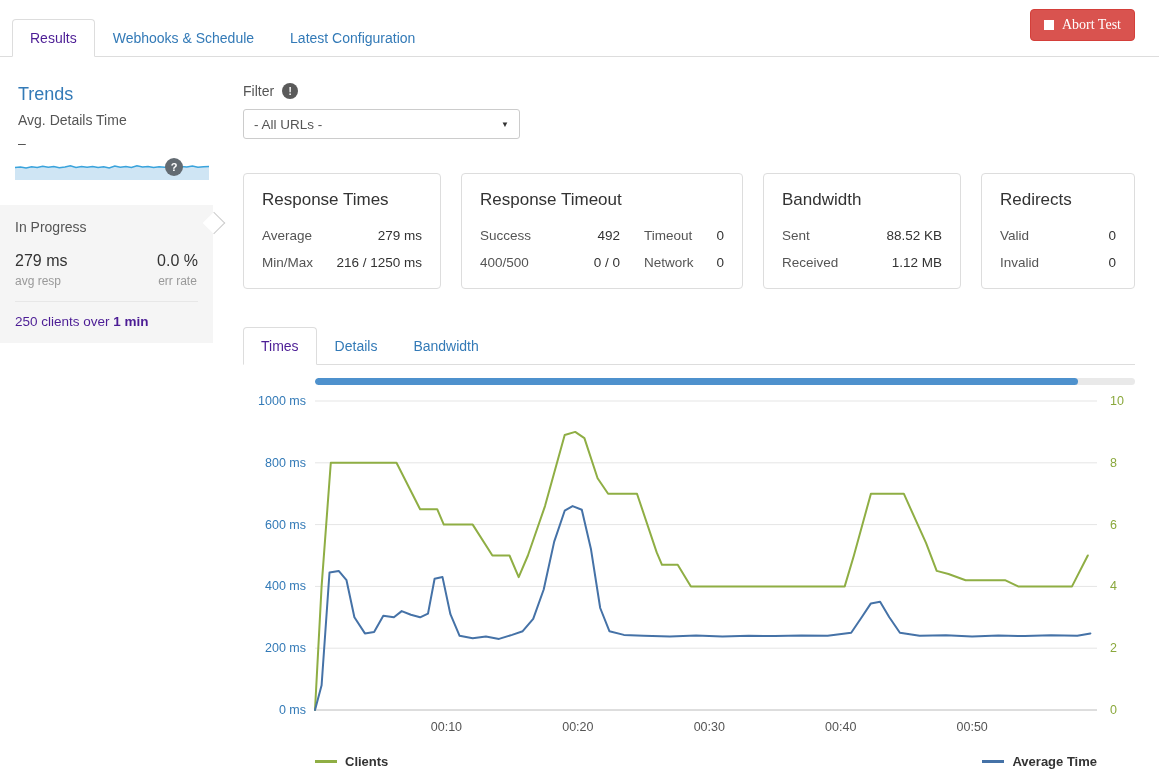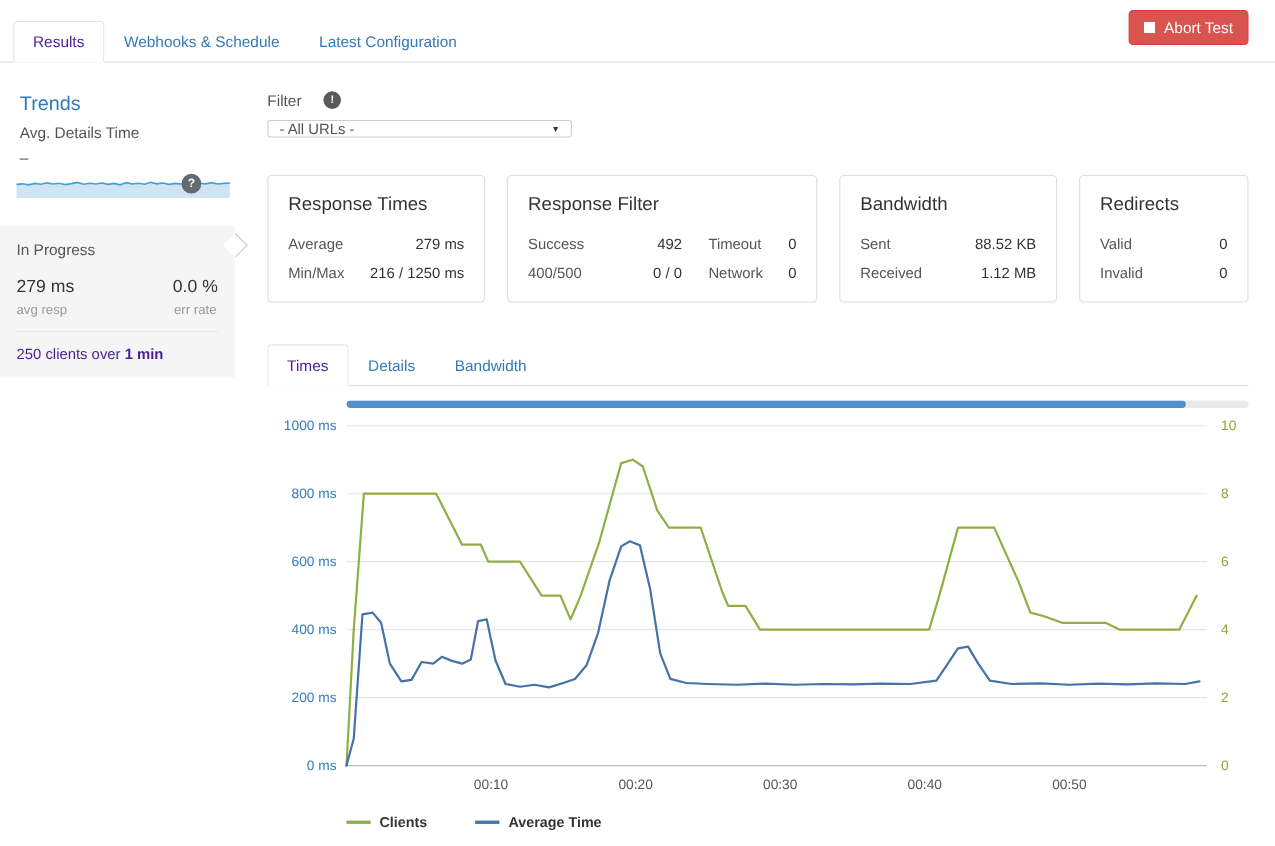--- a/index.html
+++ b/index.html
@@ -11,7 +11,7 @@
   .topbar{position:relative;height:57px;border-bottom:1px solid #ddd;padding-left:12px;display:flex;align-items:flex-end}
   .tab{display:inline-block;padding:10px 17px;font-size:14px;color:#337ab7;cursor:pointer;margin-bottom:-1px;border:1px solid transparent;border-radius:4px 4px 0 0;background:transparent}
   .tab.active{color:#4c1d95;background:#fff;border-color:#ddd;border-bottom-color:#fff;cursor:default}
-  .abort-btn{position:absolute;top:9px;right:24px;display:flex;align-items:center;gap:8px;background:#d9534f;border:1px solid #d43f3a;color:#fff;font-family:Liberation Sans, sans-serif;font-size:14px;padding:7px 13px;border-radius:4px;cursor:pointer}
+  .abort-btn{position:absolute;top:9px;right:24px;display:flex;align-items:center;gap:8px;background:#d9534f;border:1px solid #d43f3a;color:#fff;font-family:Liberation Serif, serif;font-size:14px;padding:7px 13px;border-radius:4px;cursor:pointer}
   .stop-icon{display:inline-block;width:10px;height:10px;background:#fff}
 
   .layout{display:flex}

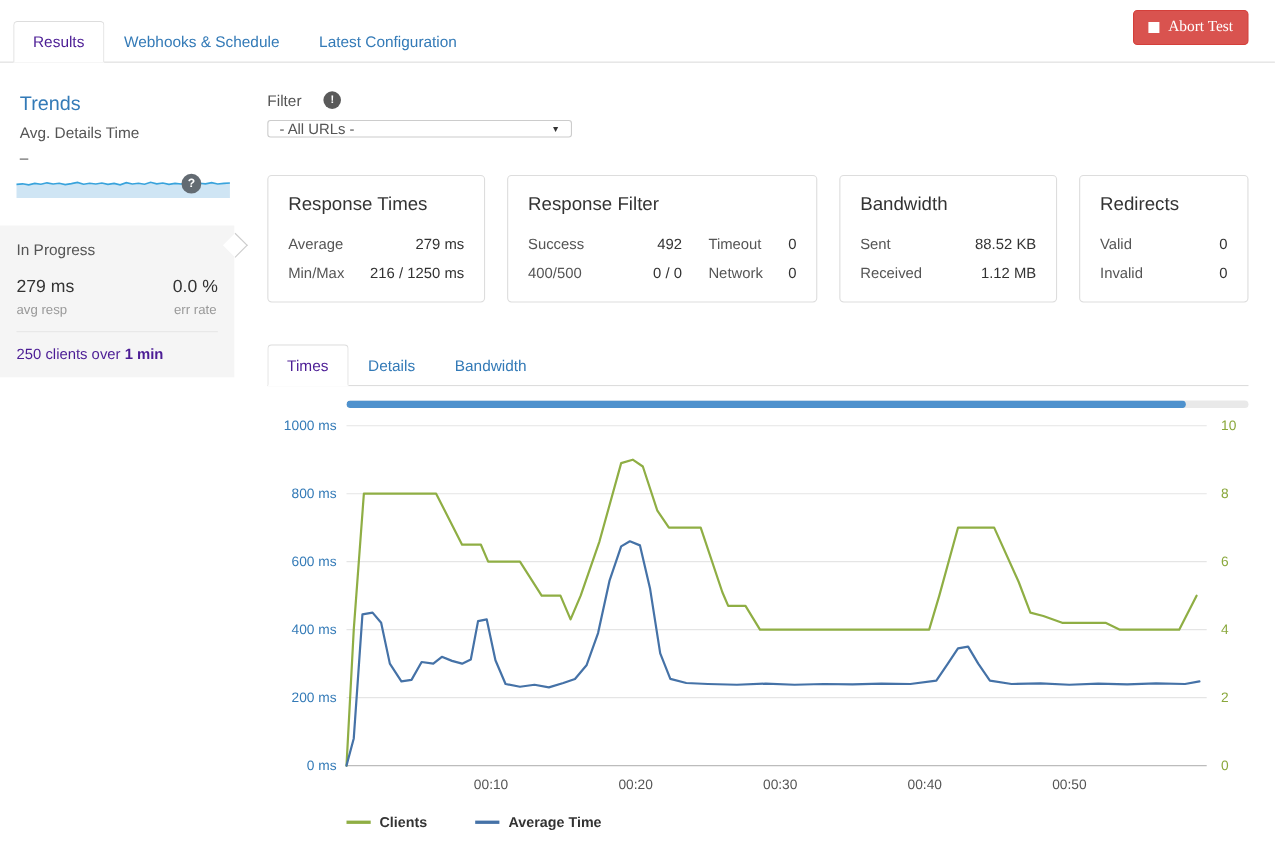--- a/index.html
+++ b/index.html
@@ -35,7 +35,7 @@
   
   .content{flex:1;padding:0 24px 0 30px}
   .filter-row{margin-top:26px}
-  .filter-label{color:#555;display:inline-flex;align-items:flex-end;gap:20px;font-size:14px}
+  .filter-label{color:#555;display:inline-flex;align-items:flex-end;gap:8px;font-size:14px}
   .info-badge{width:16px;height:16px;border-radius:50%;background:#5a5a5a;color:#fff;font-size:10px;font-weight:bold;display:inline-flex;align-items:center;justify-content:center;cursor:pointer}
   .select{margin-top:10px;width:277px;height:16px;border:1px solid #ccc;border-radius:3px;background:#fff;display:flex;align-items:center;justify-content:space-between;padding:0 10px;color:#555;font-size:13.5px;cursor:pointer}
   .caret{font-size:8px;color:#333}

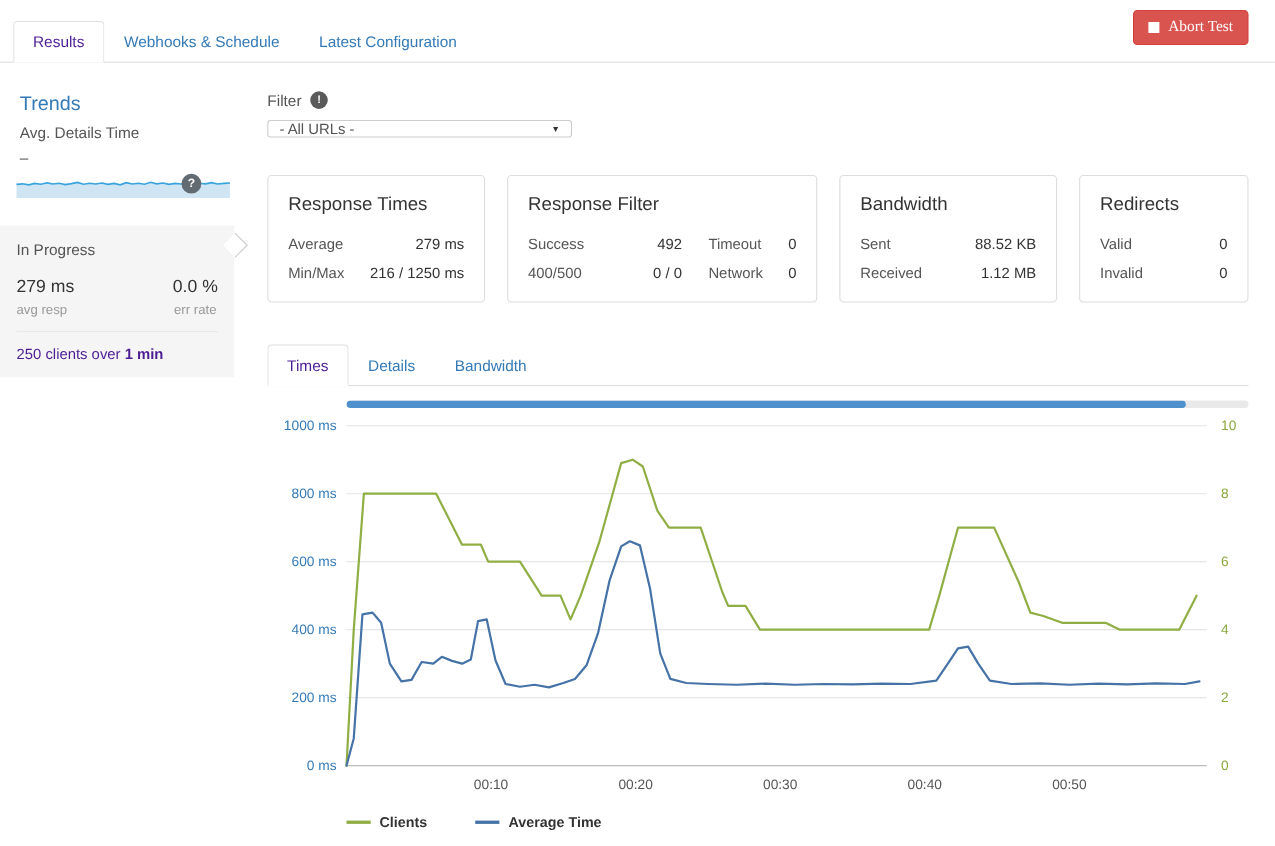--- a/index.html
+++ b/index.html
@@ -37,7 +37,7 @@
   .filter-row{margin-top:26px}
   .filter-label{color:#555;display:inline-flex;align-items:flex-end;gap:8px;font-size:14px}
   .info-badge{width:16px;height:16px;border-radius:50%;background:#5a5a5a;color:#fff;font-size:10px;font-weight:bold;display:inline-flex;align-items:center;justify-content:center;cursor:pointer}
-  .select{margin-top:10px;width:277px;height:16px;border:1px solid #ccc;border-radius:3px;background:#fff;display:flex;align-items:center;justify-content:space-between;padding:0 10px;color:#555;font-size:13.5px;cursor:pointer}
+  .select{margin-top:10px;width:277px;height:30px;border:1px solid #ccc;border-radius:3px;background:#fff;display:flex;align-items:center;justify-content:space-between;padding:0 10px;color:#555;font-size:13.5px;cursor:pointer}
   .caret{font-size:8px;color:#333}
 
   .cards{display:flex;gap:20px;margin-top:34px}

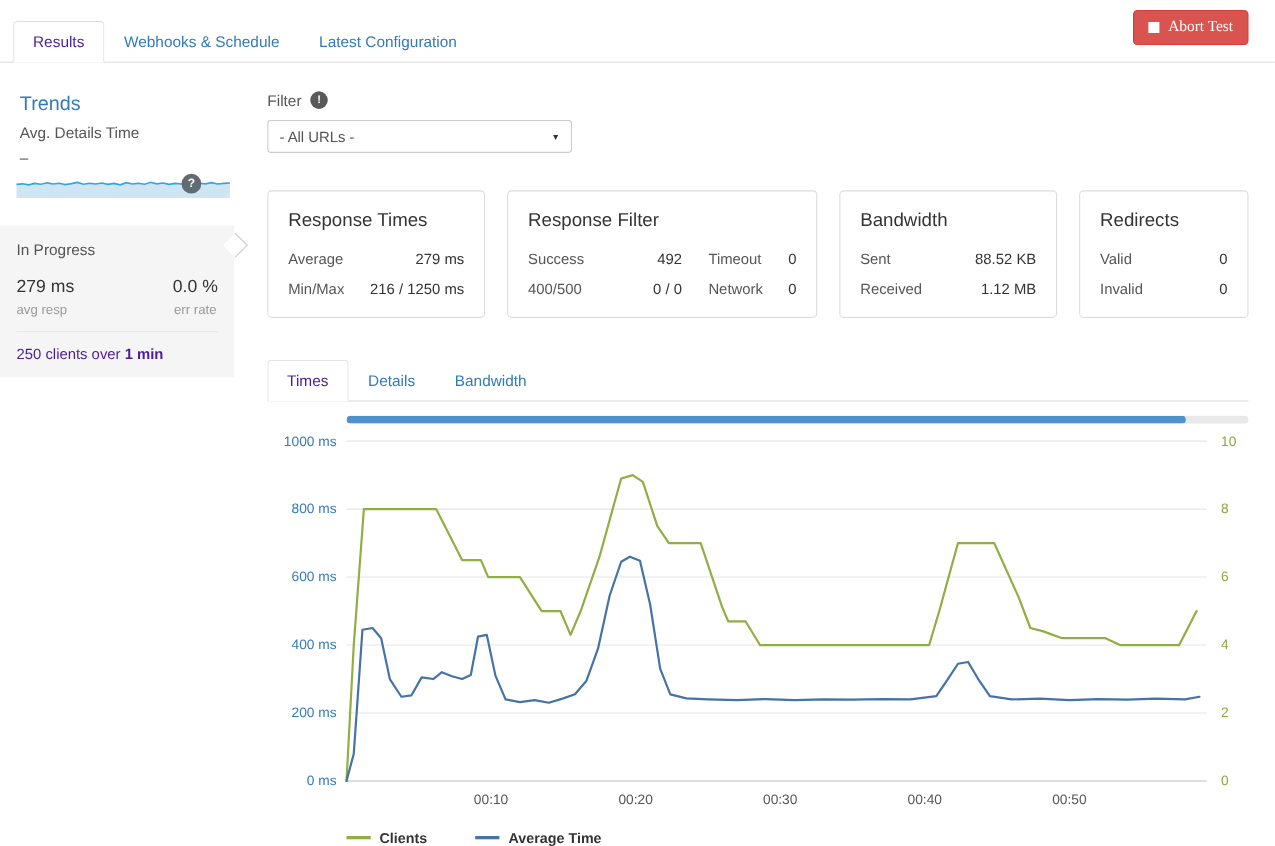--- a/index.html
+++ b/index.html
@@ -131,7 +131,7 @@
       </div>
 
       <div class="card w-rc">
-        <div class="card-title">Response Filter</div>
+        <div class="card-title">Response Timeout</div>
         <div class="card-row quad">
           <span class="lbl1">Success</span>
           <span class="val1">492</span>

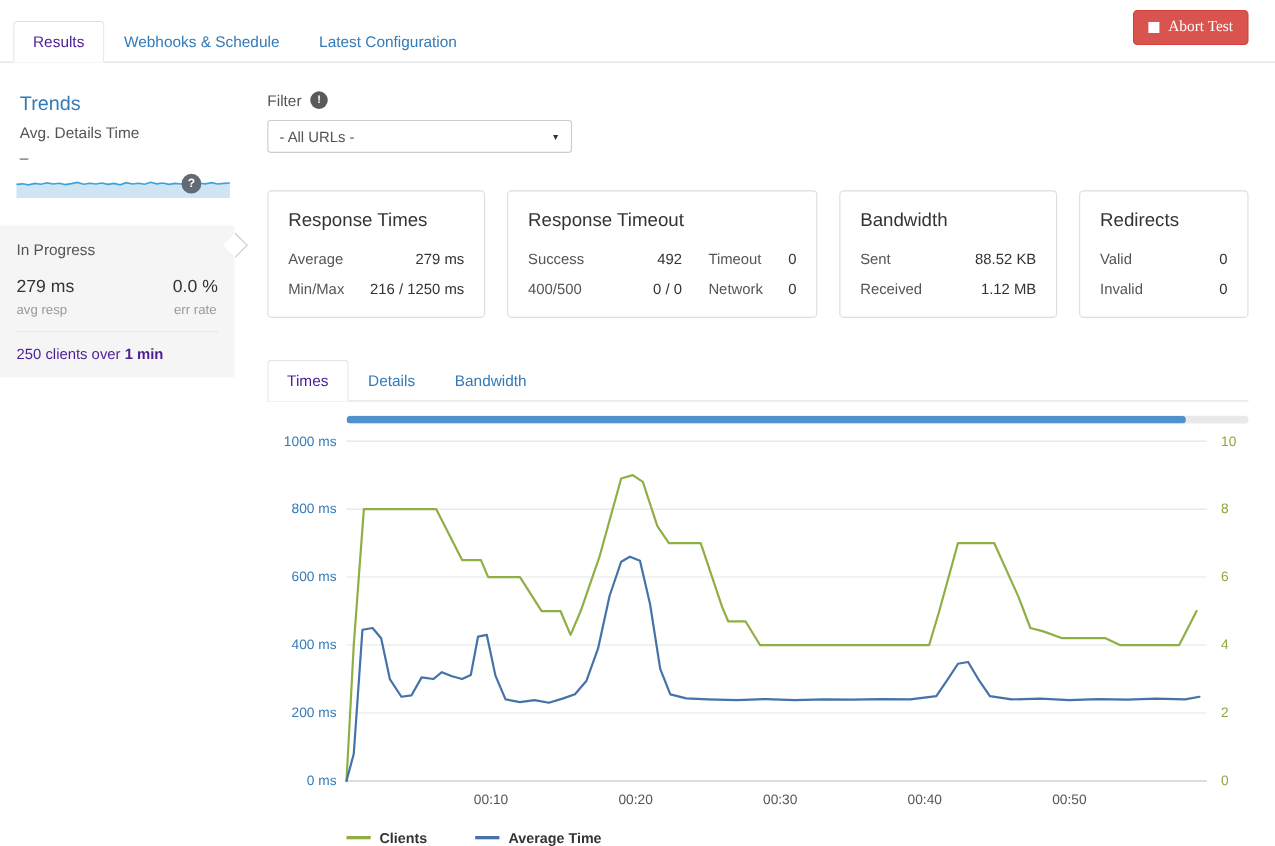--- a/index.html
+++ b/index.html
@@ -58,7 +58,7 @@
   .testbar .fill{height:100%;background:#4e91cd;border-radius:4px}
   #times-chart-svg{display:block;width:892px;height:345px;margin-top:6px}
   #times-chart-svg text{font-family:"Liberation Sans",sans-serif}
-  .legend{display:flex;justify-content:flex-start;gap:44px;margin-left:72px;width:782px;margin-top:18px}
+  .legend{display:flex;justify-content:space-between;gap:44px;margin-left:72px;width:782px;margin-top:18px}
   .legend-item{display:flex;align-items:center;gap:8px;font-size:13px;font-weight:bold;color:#333}
   .legend-line{display:inline-block;width:22px;height:3px;background:#999}
 </style>

